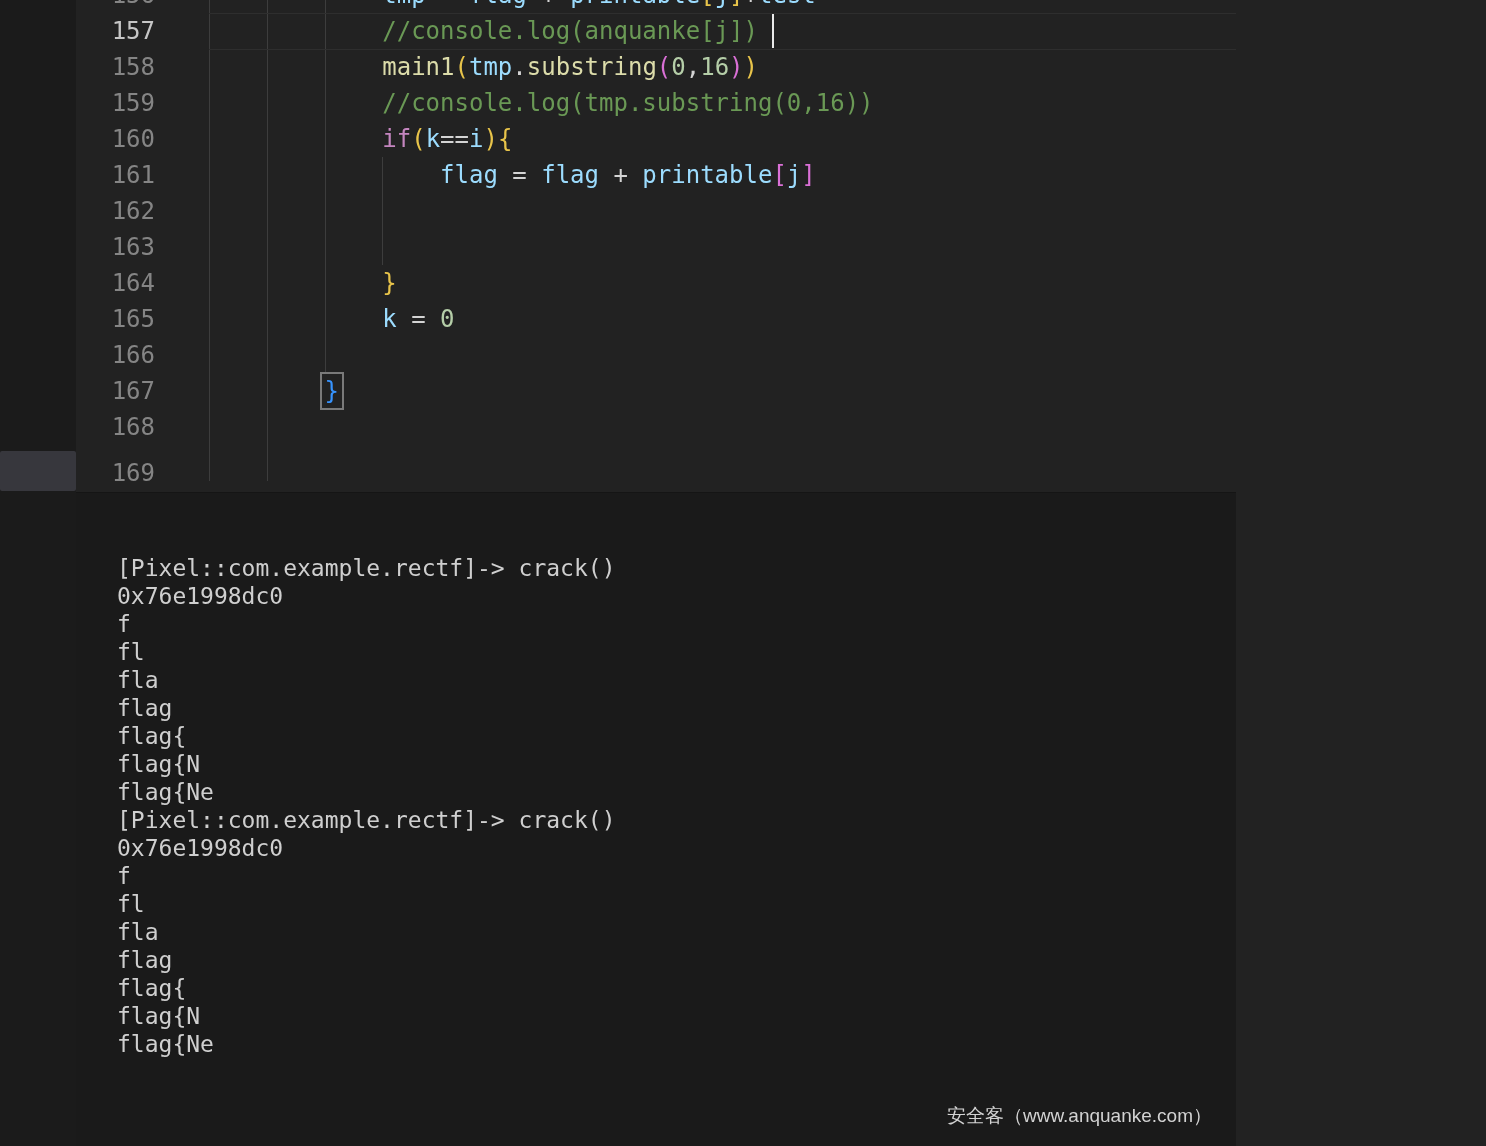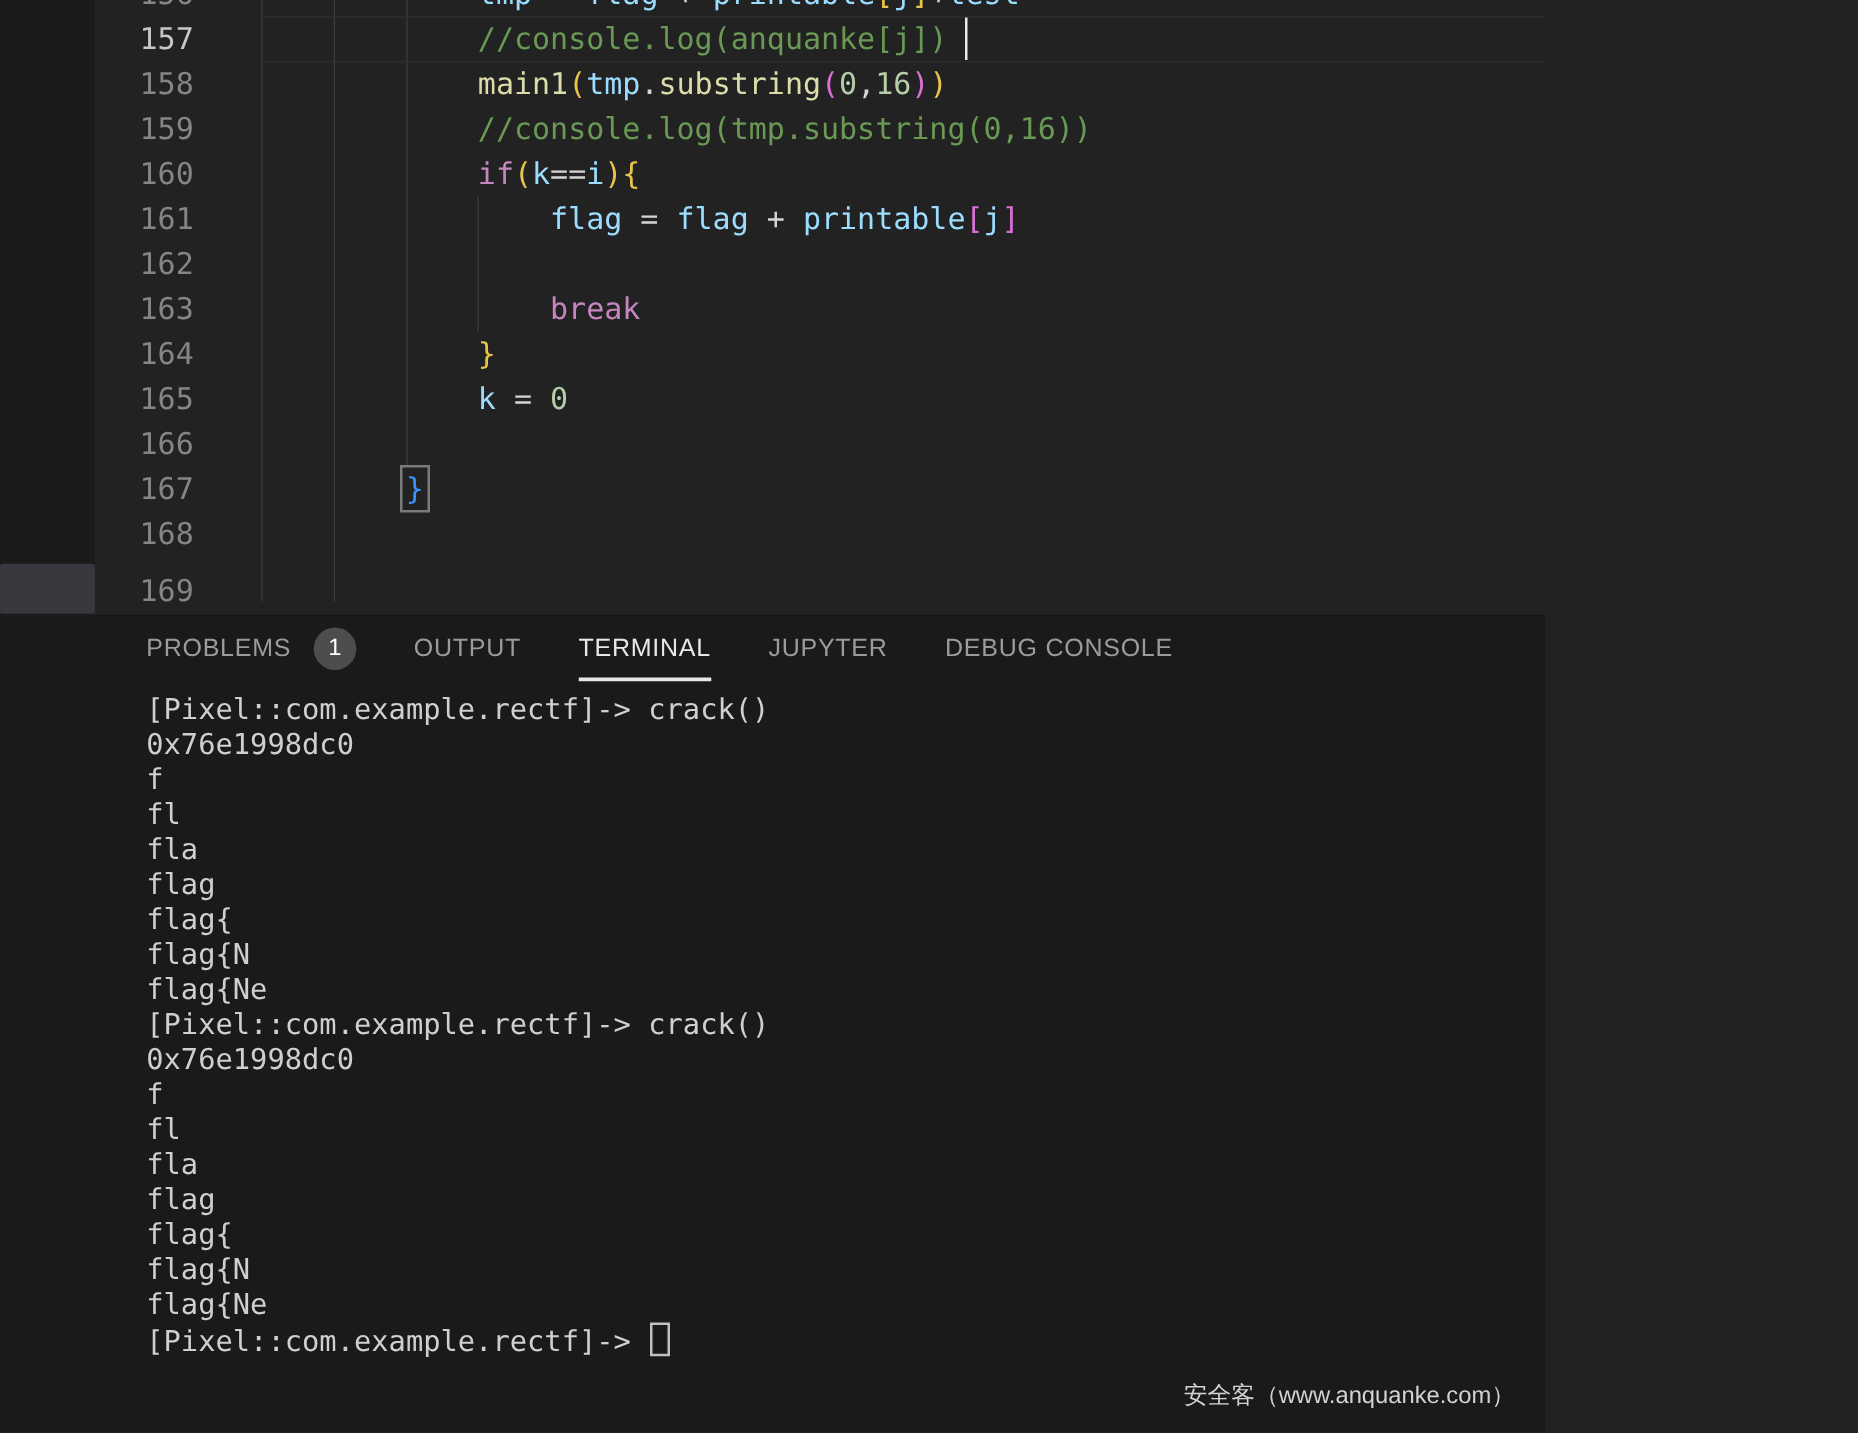--- a/index.html
+++ b/index.html
@@ -62,7 +62,7 @@
         <div class="code-row" style="top: 121px;"><span class="ln">160</span><span class="code" style="padding-left: 173.28px;"><span class="tk-k">if</span><span class="tk-bg">(</span><span class="tk-v">k</span><span class="tk-o">==</span><span class="tk-v">i</span><span class="tk-bg">)</span><span class="tk-bg">{</span></span></div>
         <div class="code-row" style="top: 157px;"><span class="ln">161</span><span class="code" style="padding-left: 231.04px;"><span class="tk-v">flag</span><span class="tk-o"> = </span><span class="tk-v">flag</span><span class="tk-o"> + </span><span class="tk-v">printable</span><span class="tk-bp">[</span><span class="tk-v">j</span><span class="tk-bp">]</span></span></div>
         <div class="code-row" style="top: 193px;"><span class="ln">162</span></div>
-        <div class="code-row" style="top: 229px;"><span class="ln">163</span><span class="code" style="padding-left: 231.04px;"><span class="tk-k">break</span></span></div>
+        <div class="code-row" style="top: 229px;"><span class="ln">163</span></div>
         <div class="code-row" style="top: 265px;"><span class="ln">164</span><span class="code" style="padding-left: 173.28px;"><span class="tk-bg">}</span></span></div>
         <div class="code-row" style="top: 301px;"><span class="ln">165</span><span class="code" style="padding-left: 173.28px;"><span class="tk-v">k</span><span class="tk-o"> = </span><span class="tk-n">0</span></span></div>
         <div class="code-row" style="top: 337px;"><span class="ln">166</span><span class="code" style="padding-left: 0px;"></span></div>

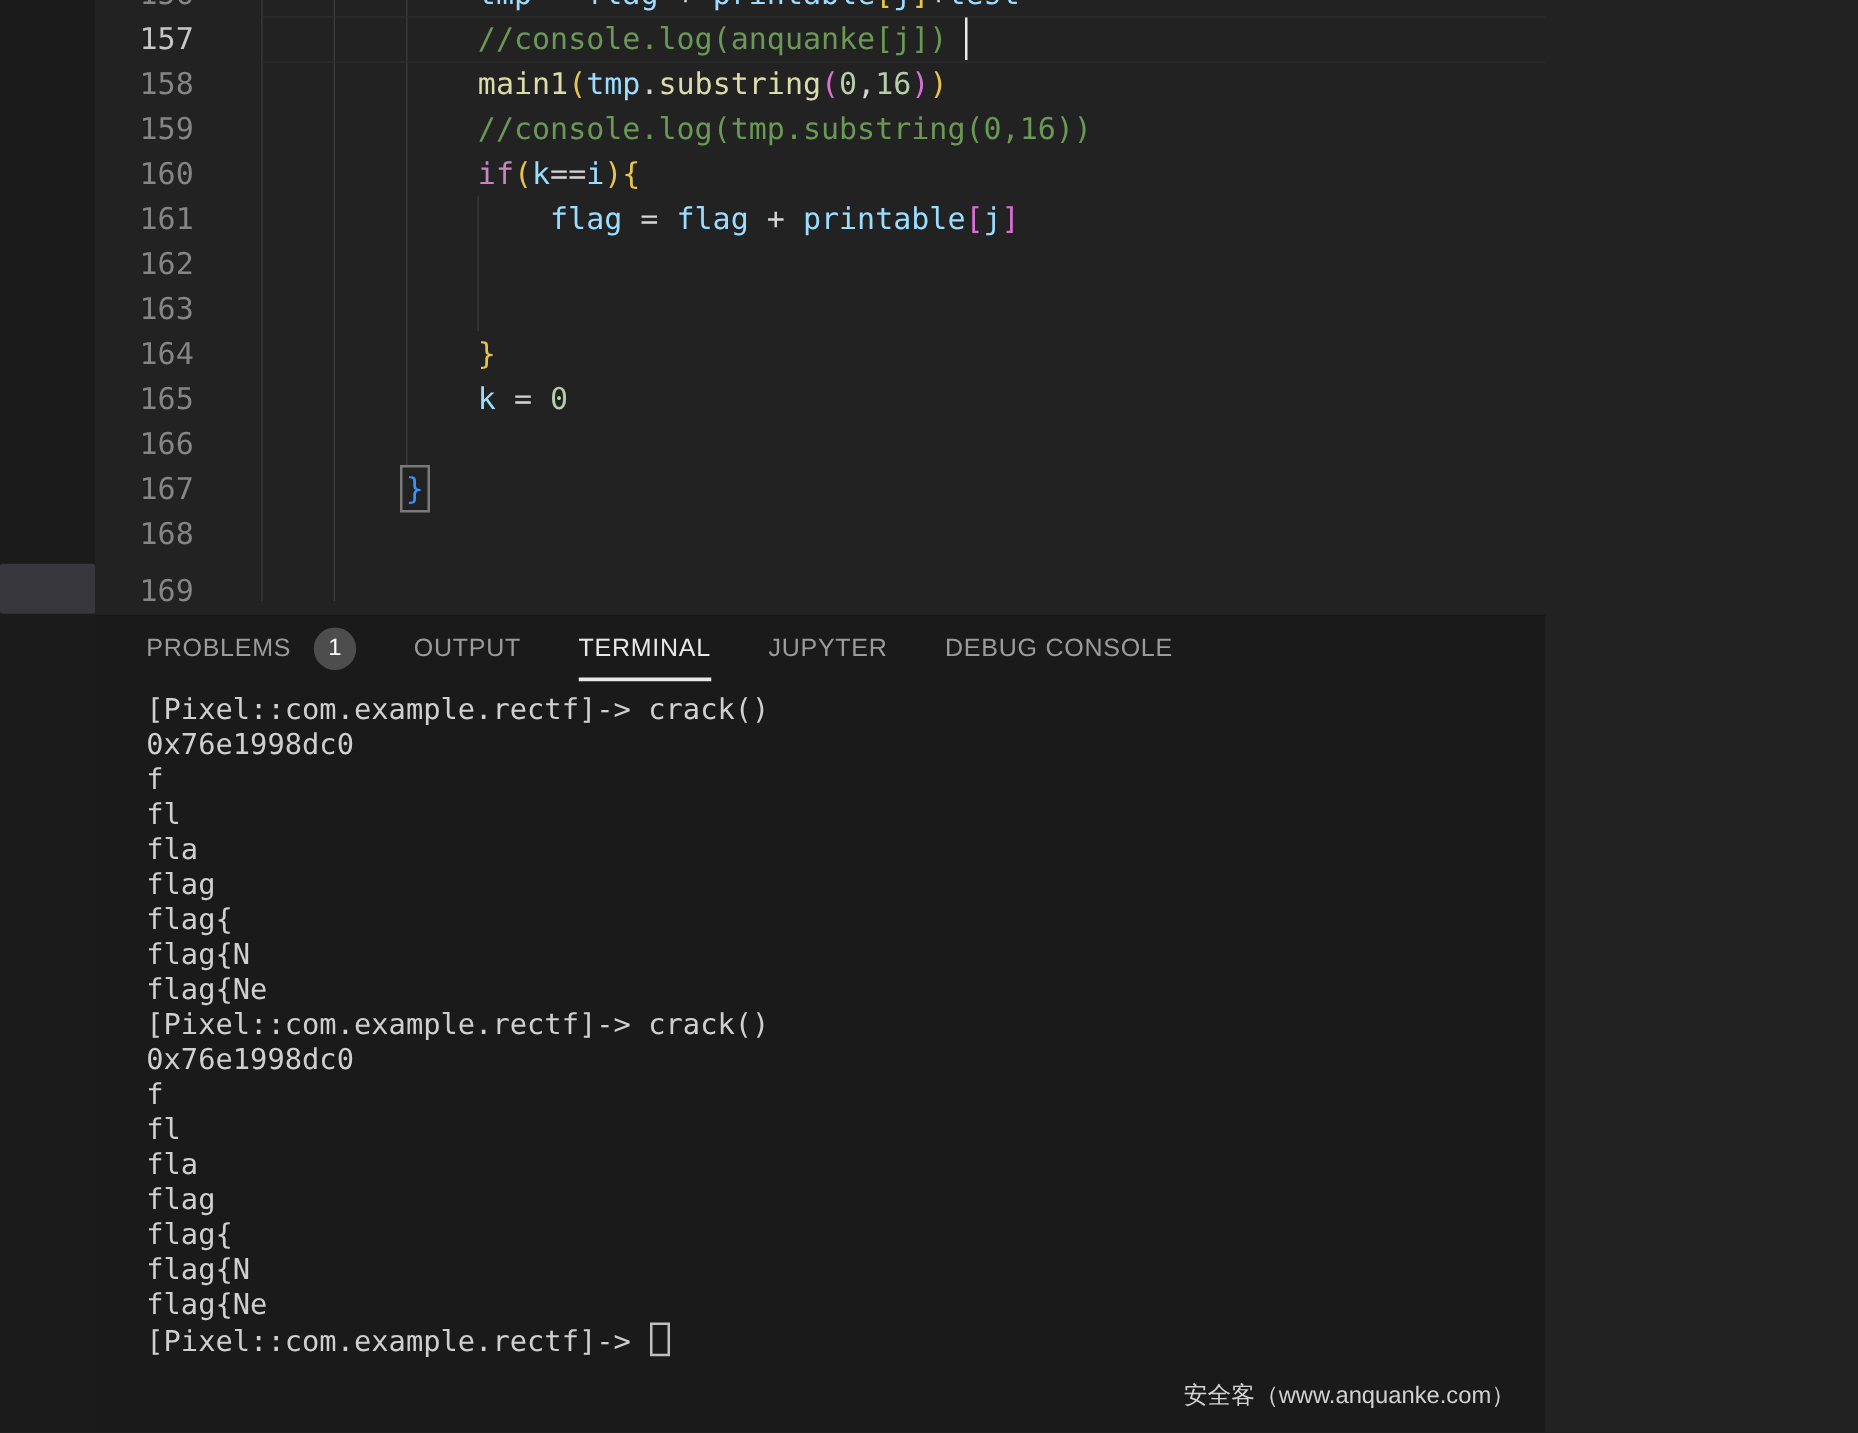--- a/index.html
+++ b/index.html
@@ -74,24 +74,6 @@
   </div>
 
   <div id="panel">
-    <div id="tabbar">
-        <div class="tab">
-          <span>PROBLEMS</span>
-          <span class="badge">1</span>
-        </div>
-        <div class="tab">
-          <span>OUTPUT</span>
-        </div>
-        <div class="tab active">
-          <span>TERMINAL</span>
-        </div>
-        <div class="tab">
-          <span>JUPYTER</span>
-        </div>
-        <div class="tab">
-          <span>DEBUG CONSOLE</span>
-        </div>
-      </div>
     <div id="terminal">
         <div class="term-line">[Pixel::com.example.rectf]-&gt; crack()</div>
         <div class="term-line">0x76e1998dc0</div>

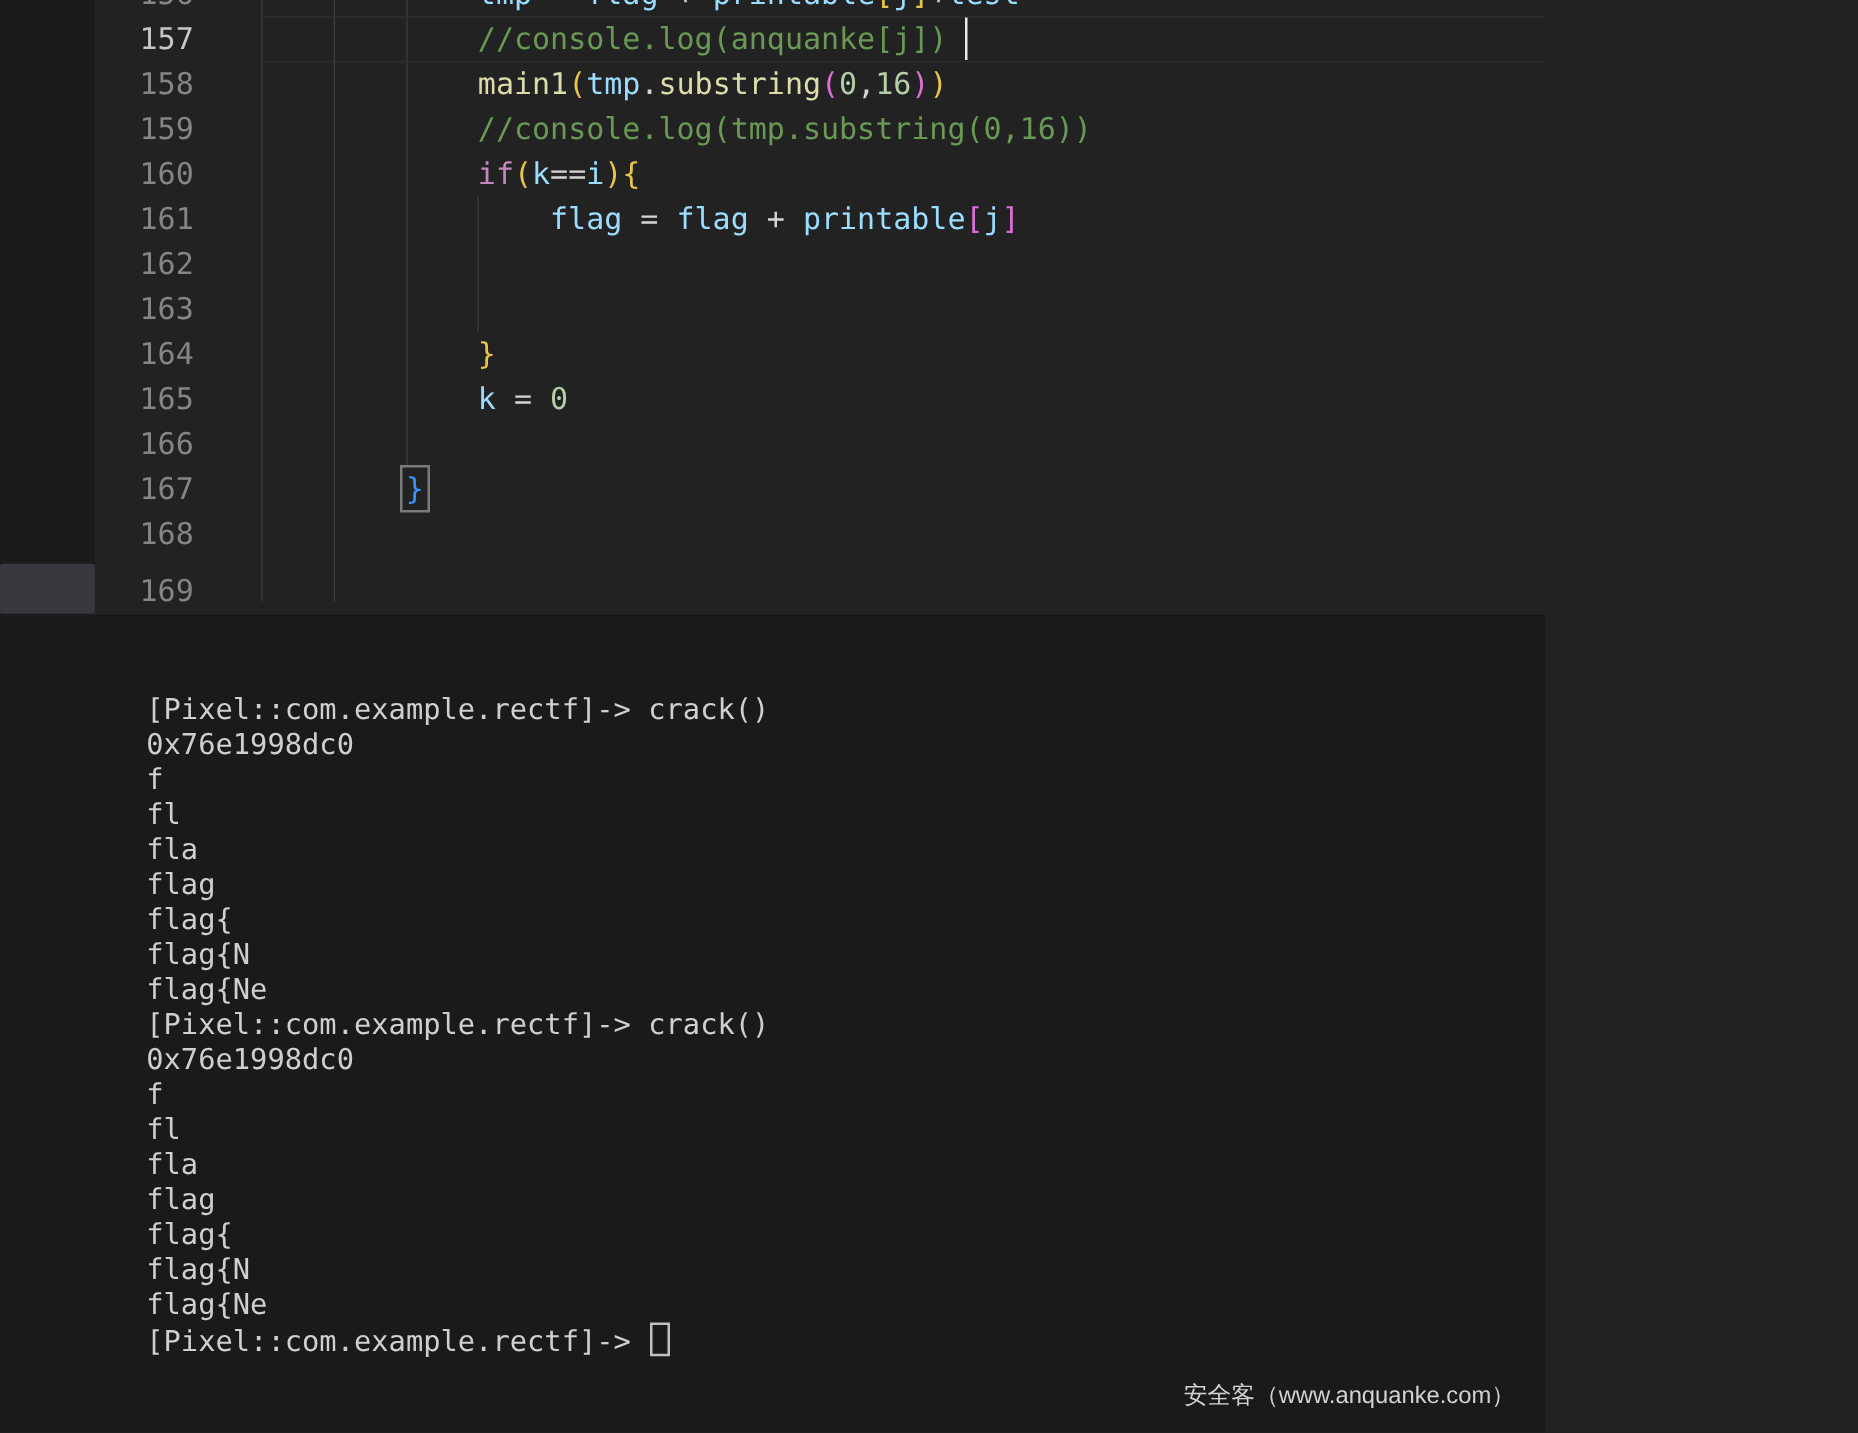--- a/index.html
+++ b/index.html
@@ -93,7 +93,6 @@
         <div class="term-line">flag{</div>
         <div class="term-line">flag{N</div>
         <div class="term-line">flag{Ne</div>
-        <div class="term-line">[Pixel::com.example.rectf]-&gt; <span class="cursor-box"></span></div>
       </div>
   </div>
 

